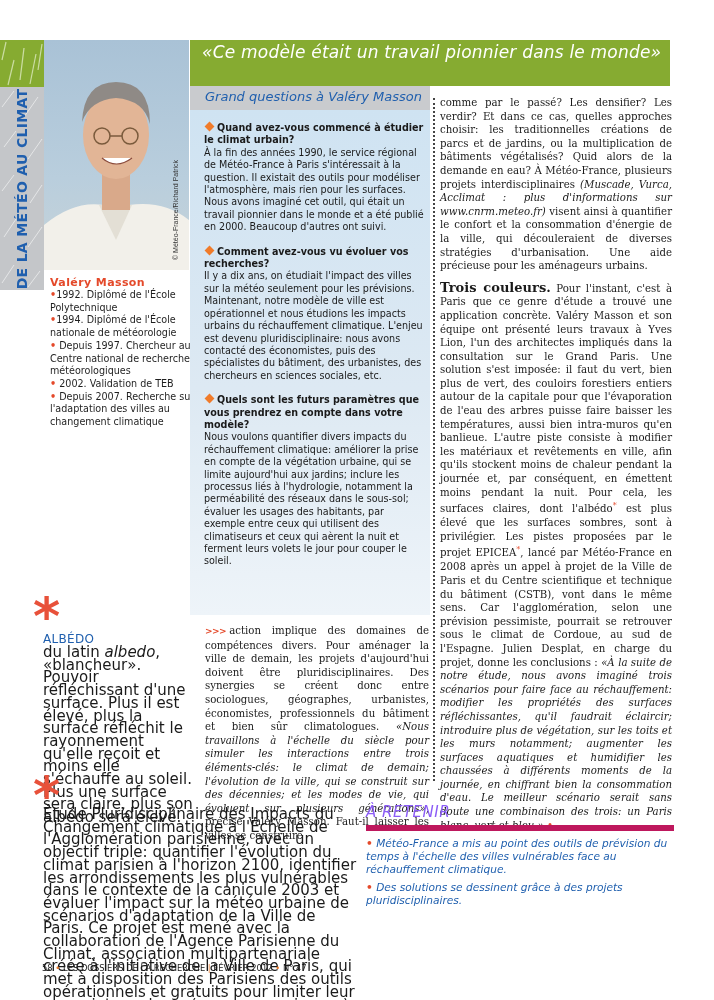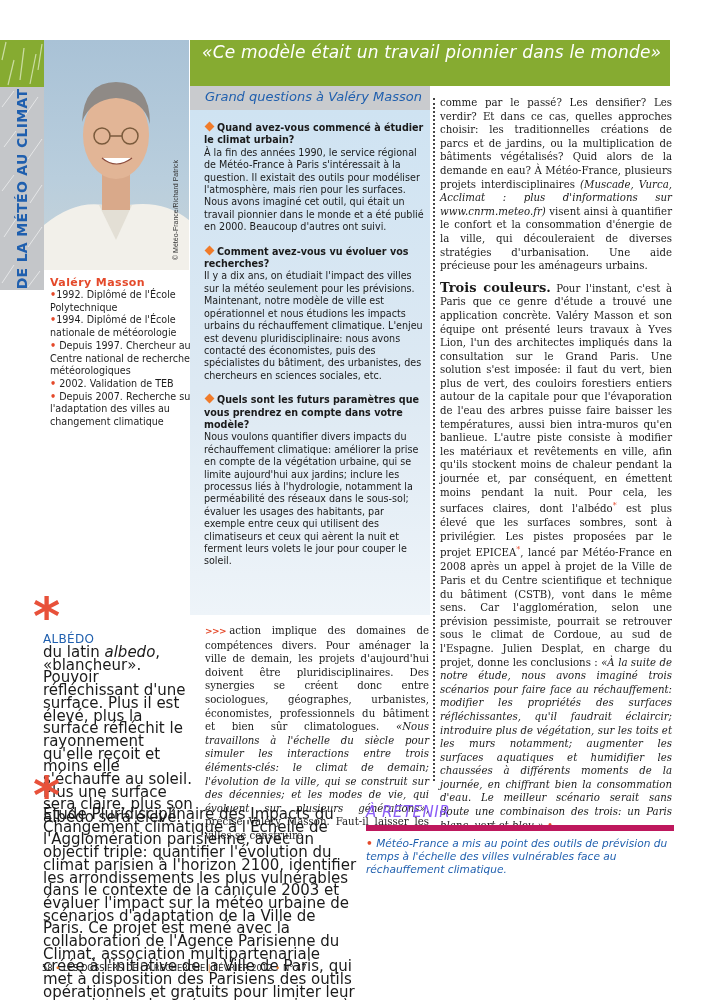--- a/index.html
+++ b/index.html
@@ -207,6 +207,7 @@
   <div id="retenir-title">À RETENIR</div>
   <ul id="retenir-list">
     <li><span class="dot">•</span> <span>Météo-France a mis au point des outils de prévision du temps à l'échelle des villes vulnérables face au réchauffement climatique.</span></li>
+    <li><span class="dot">•</span> <span>Des solutions se dessinent grâce à des projets pluridisciplinaires.</span></li>
   </ul>
 </div>
 

